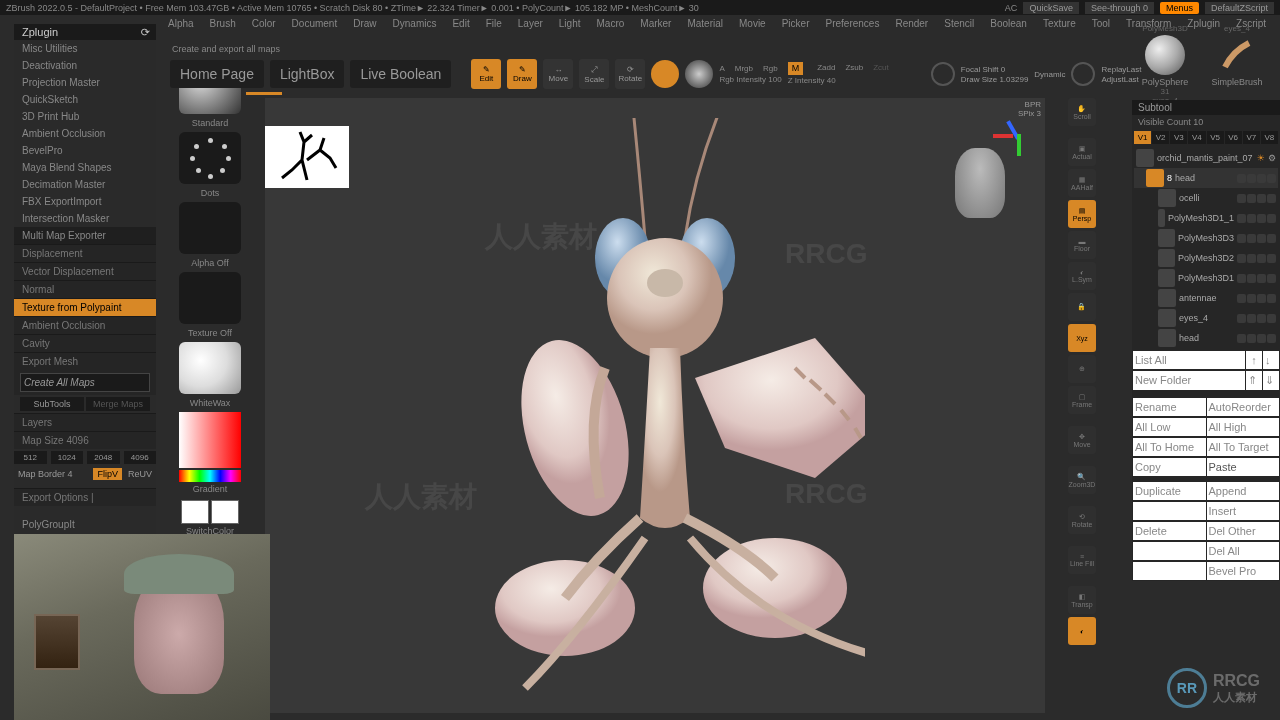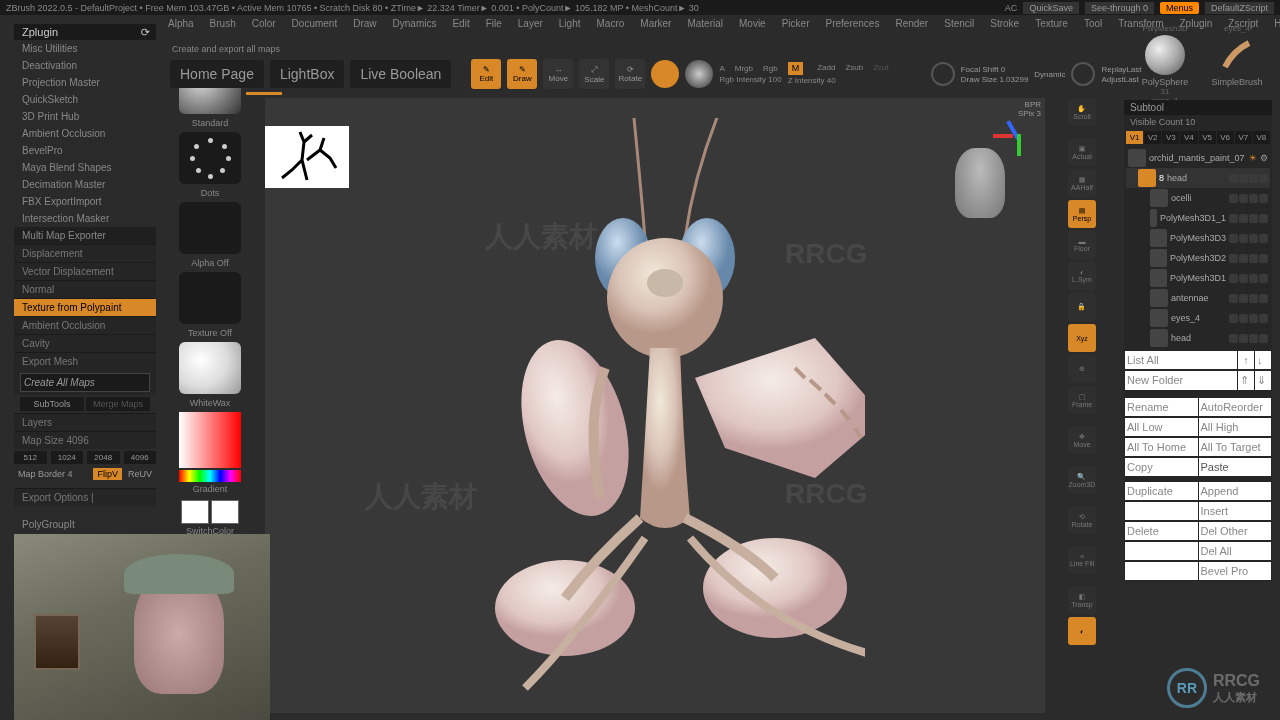--- a/index.html
+++ b/index.html
@@ -153,7 +153,7 @@
   <span>Preferences</span>
   <span>Render</span>
   <span>Stencil</span>
-  <span>Stroke</span>
+  <span>Boolean</span>
   <span>Texture</span>
   <span>Tool</span>
   <span>Transform</span>

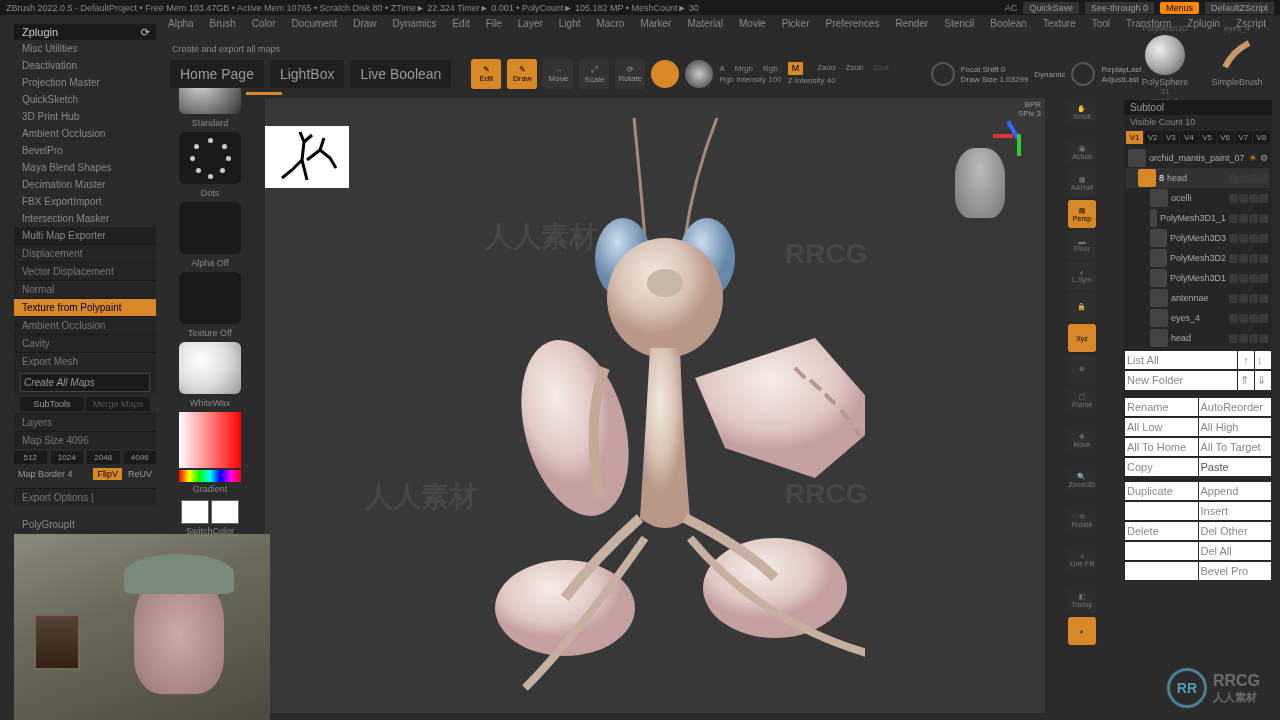--- a/index.html
+++ b/index.html
@@ -90,7 +90,7 @@
 .right-top .sub { font-size: 8px; color: #666; }
 
 
-.subtool { position: absolute; right: 8px; top: 100px; width: 148px; background: #262626; }
+.subtool { position: absolute; right: 0; top: 100px; width: 148px; background: #262626; }
 .subtool .hdr { background: #1a1a1a; padding: 2px 6px; font-size: 10px; }
 .subtool .vis { padding: 2px 6px; font-size: 9px; color: #888; }
 .subtool .tabs { display: flex; gap: 1px; padding: 2px; }

